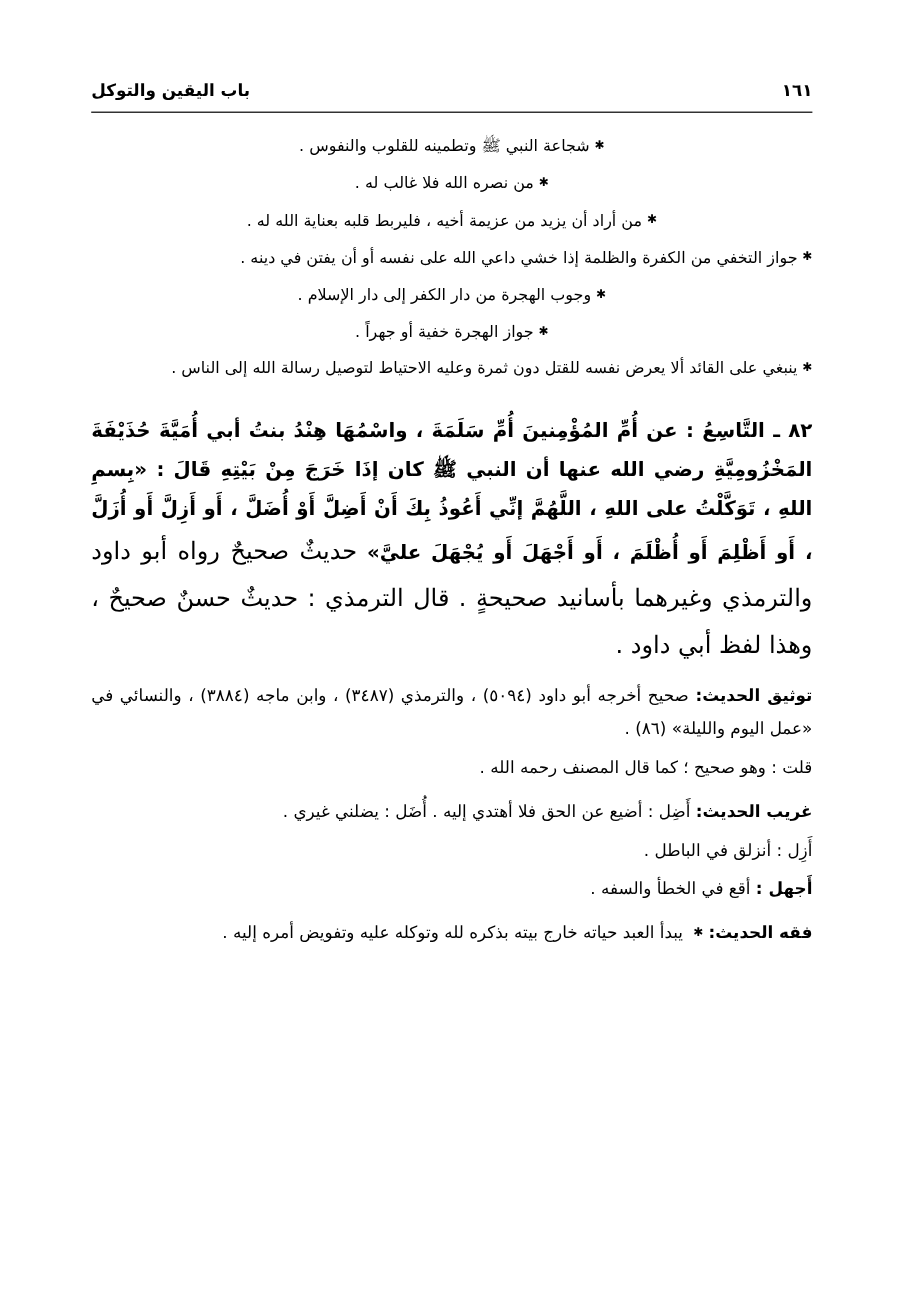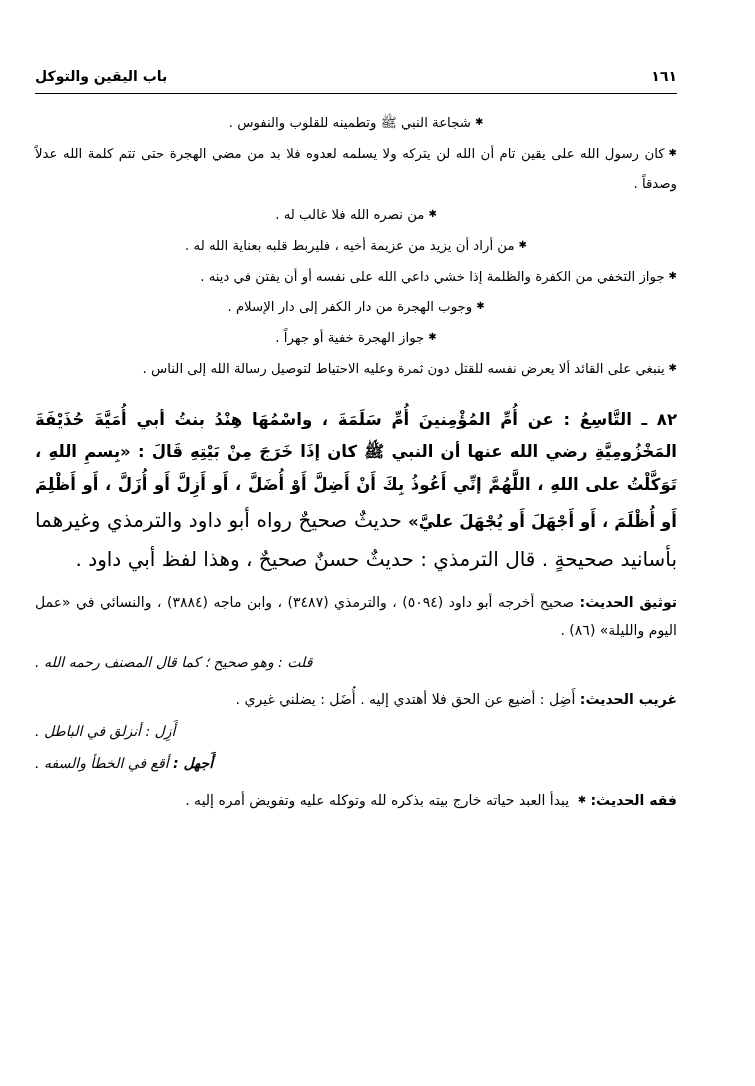--- a/index.html
+++ b/index.html
@@ -20,7 +20,7 @@
     width: 755px;
     height: 865px;
     box-sizing: border-box;
-    padding: 62px 78px 20px 35px;
+    padding: 62px 78px 20px 76px;
   }
   
   .header {

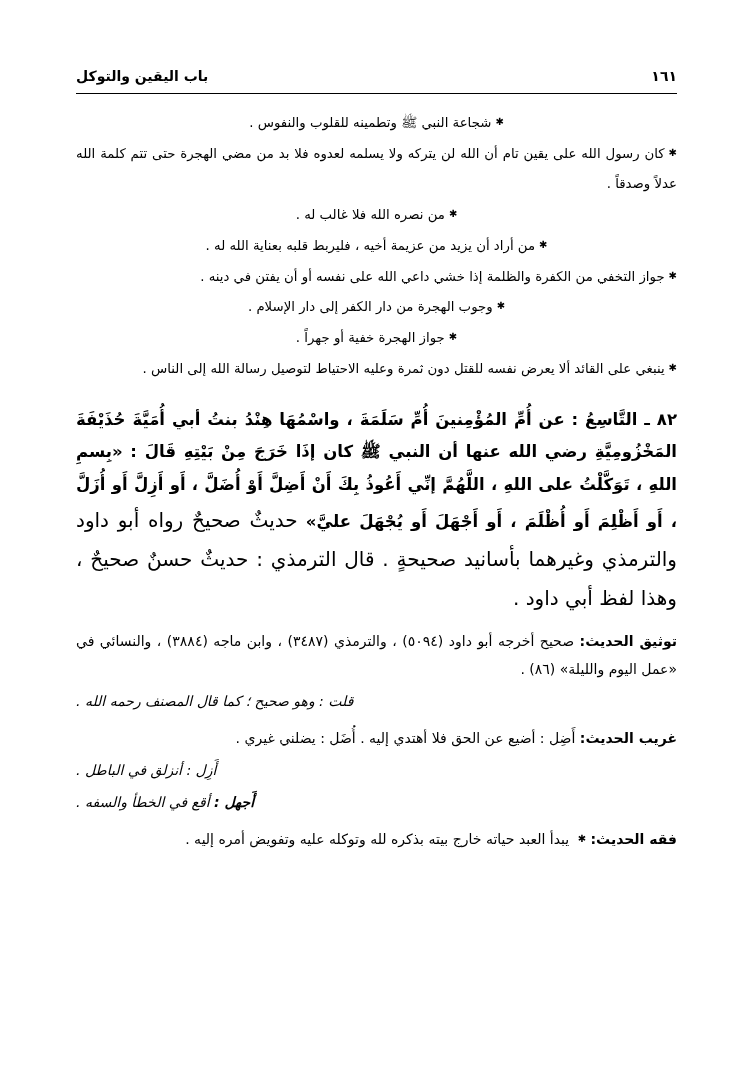--- a/index.html
+++ b/index.html
@@ -123,7 +123,6 @@
 
   <ul class="bullets">
     <li class="centered"><span class="star">✱</span><span>شجاعة النبي ﷺ وتطمينه للقلوب والنفوس .</span></li>
-    <li class="just"><span class="star">✱</span><span>كان رسول الله على يقين تام أن الله لن يتركه ولا يسلمه لعدوه فلا بد من مضي الهجرة حتى تتم كلمة الله عدلاً وصدقاً .</span></li>
     <li class="centered"><span class="star">✱</span><span>من نصره الله فلا غالب له .</span></li>
     <li class="centered"><span class="star">✱</span><span>من أراد أن يزيد من عزيمة أخيه ، فليربط قلبه بعناية الله له .</span></li>
     <li class="just"><span class="star">✱</span><span>جواز التخفي من الكفرة والظلمة إذا خشي داعي الله على نفسه أو أن يفتن في دينه .</span></li>

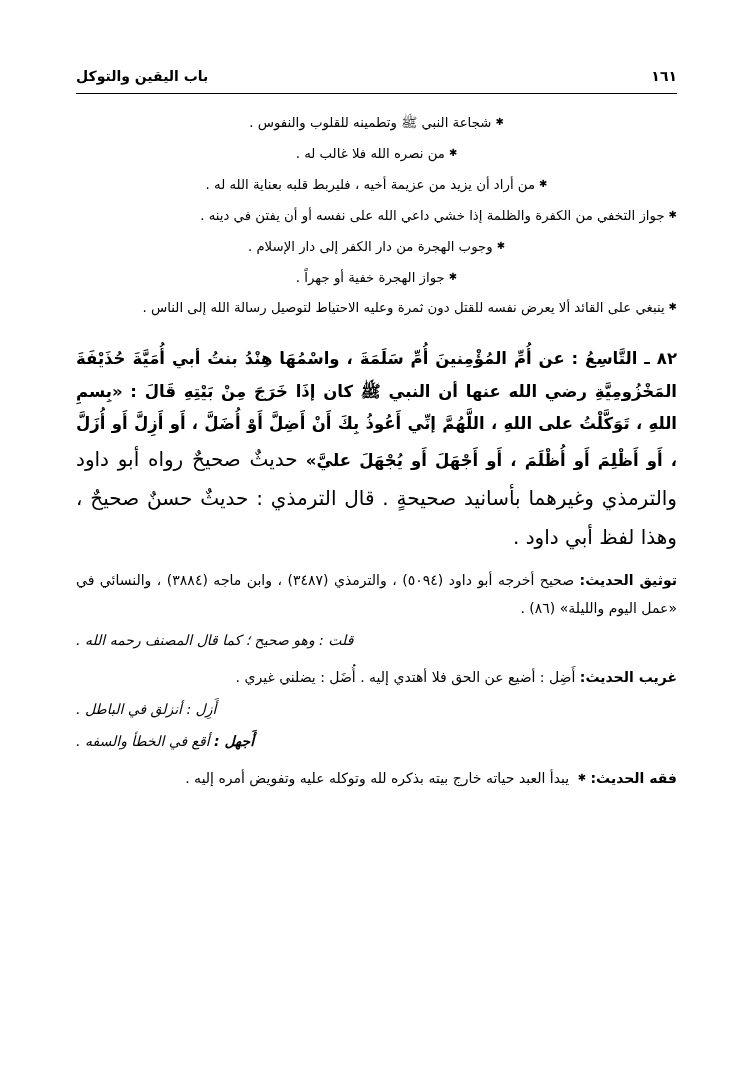--- a/index.html
+++ b/index.html
@@ -103,11 +103,10 @@
     font-weight: bold;
   }
   .center-line {
-    text-align: left;
+    text-align: right;
     font-size: 14px;
     line-height: 2.0;
     margin-top: 4px;
-    font-style: italic;
   }
 </style>
 </head>

